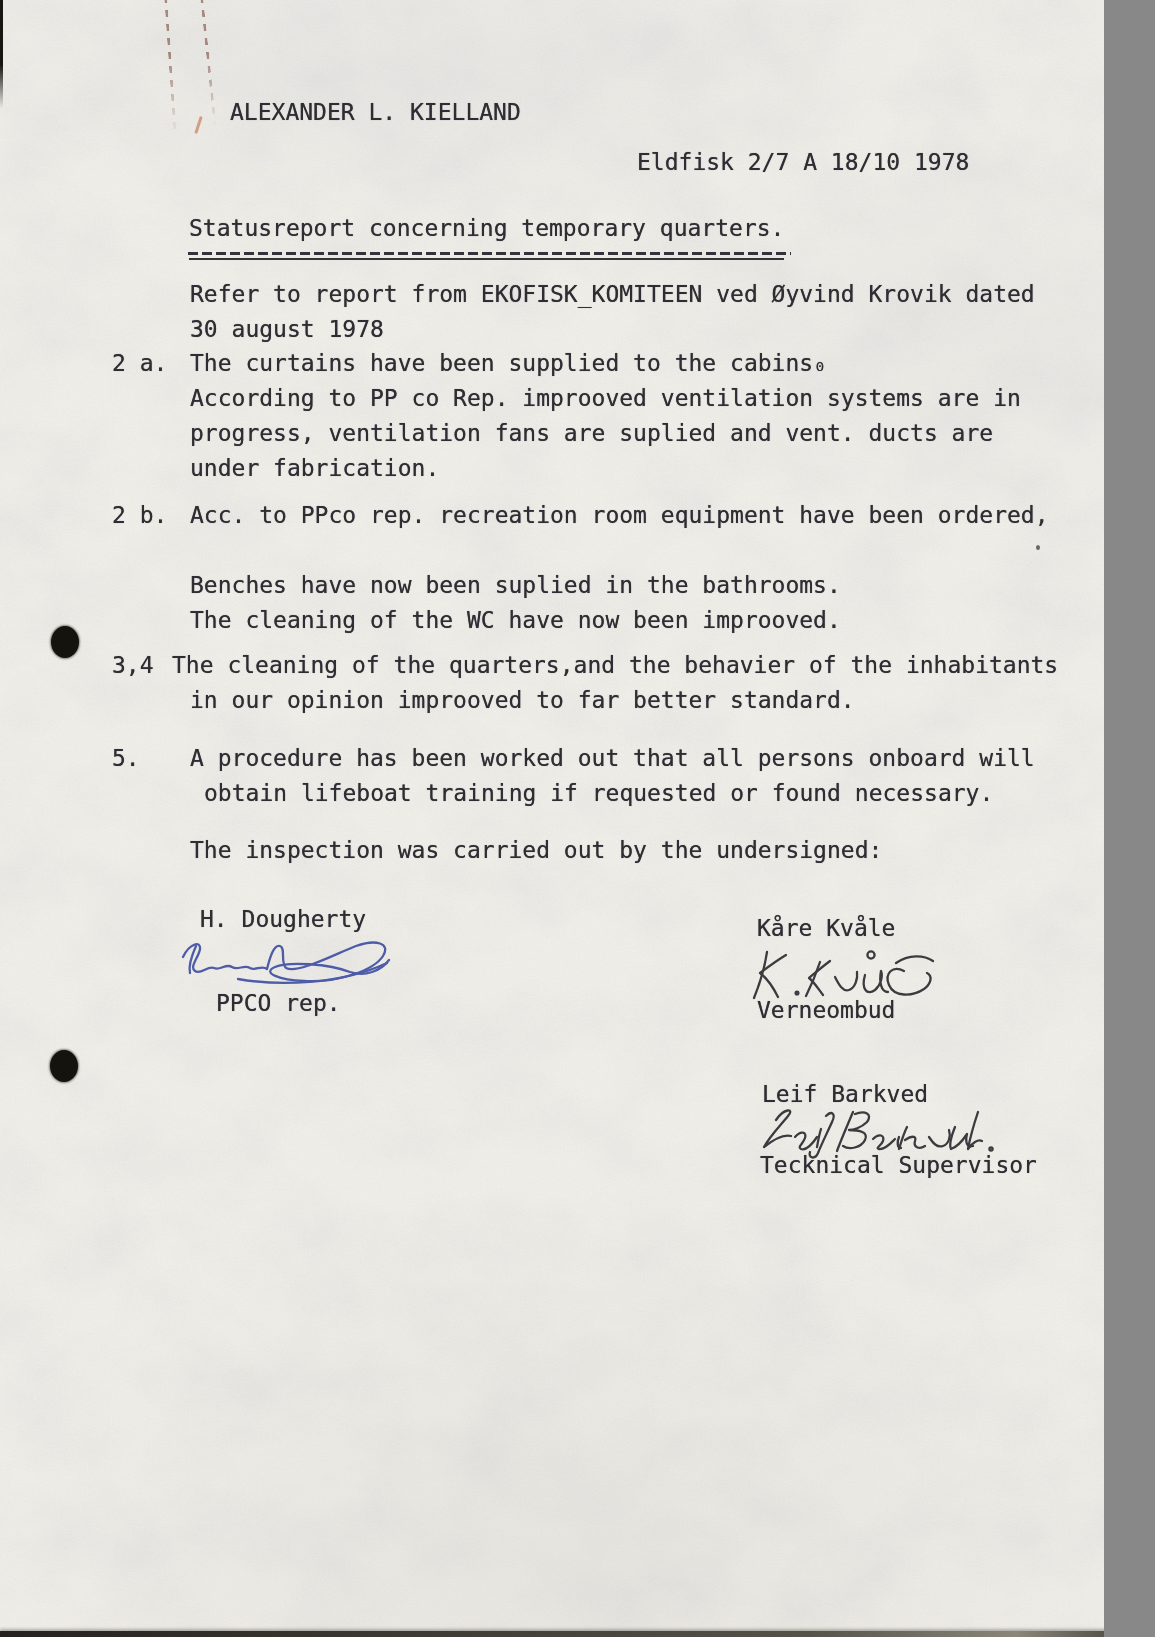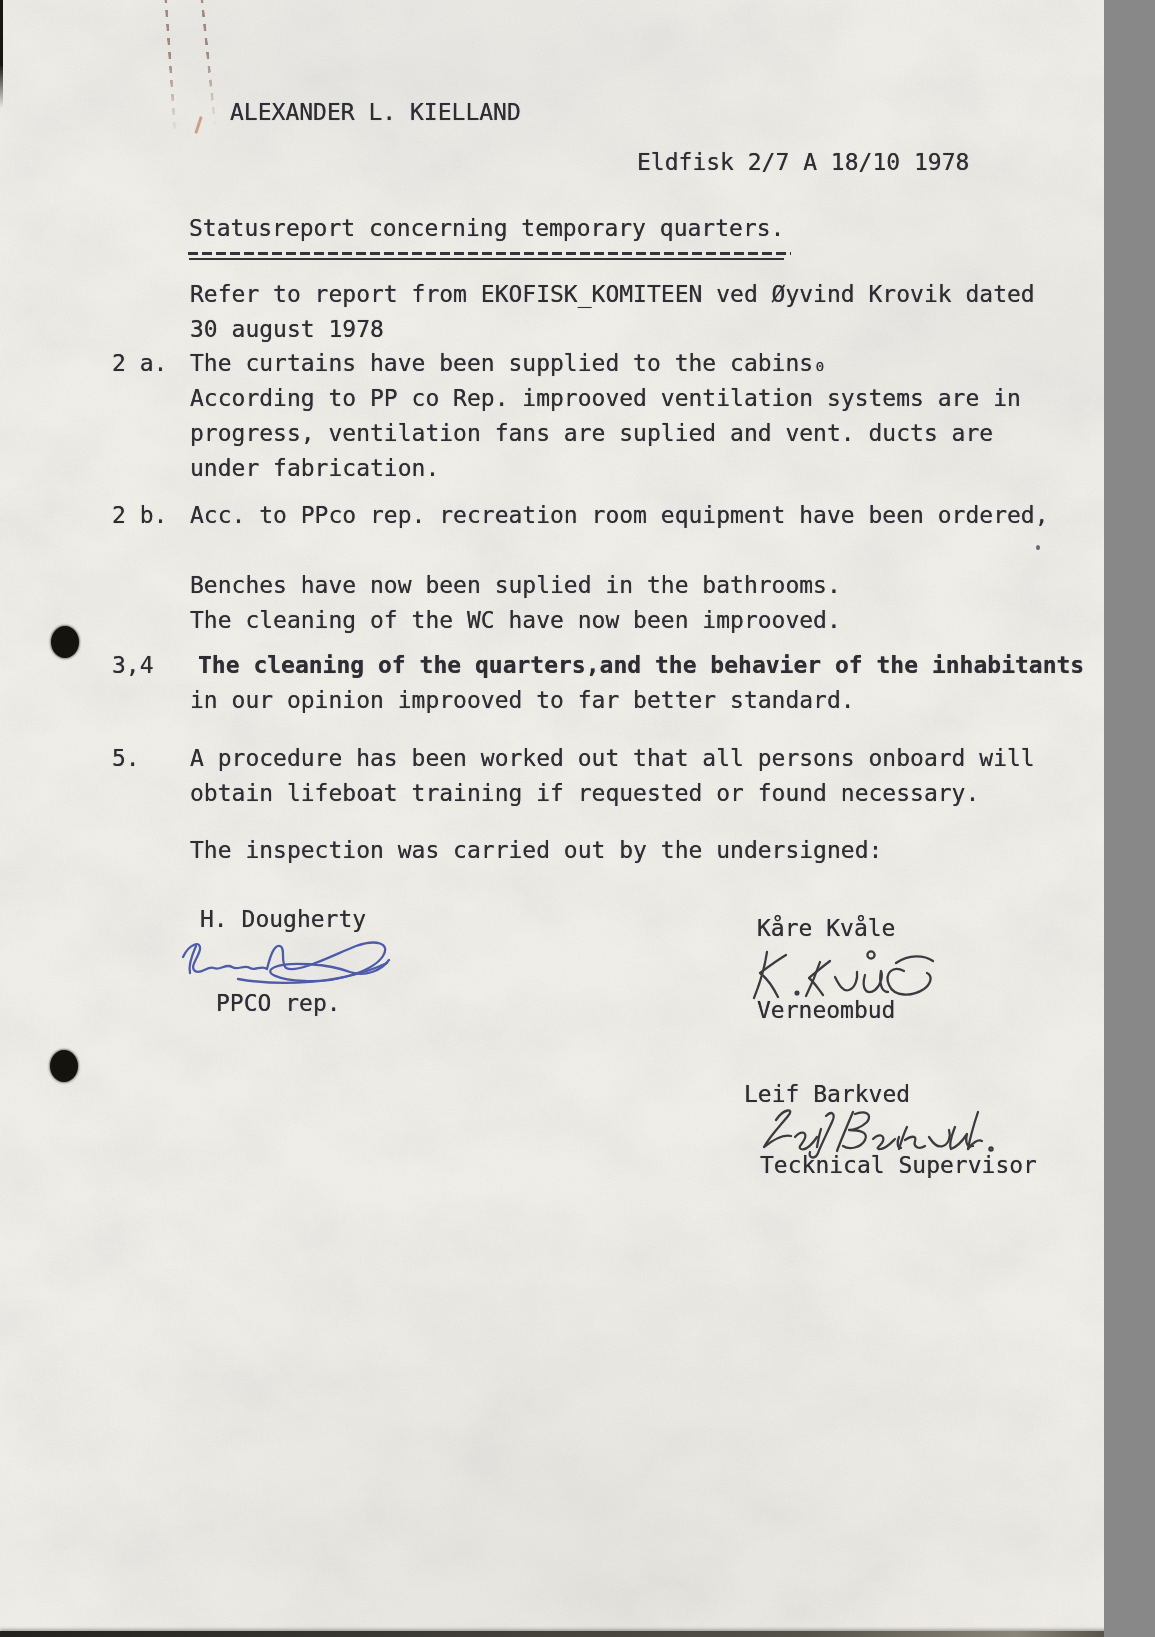--- a/index.html
+++ b/index.html
@@ -108,7 +108,7 @@
   <div class="tl" style="left:190px;top:603px;">The cleaning of the WC have now been improoved.</div>
 
   <div class="tl" style="left:112px;top:648px;">3,4</div>
-  <div class="tl" style="left:198px;top:648px;font-weight:bold;">The cleaning of the quarters,and the behavier of the inhabitants</div>
+  <div class="tl" style="left:172px;top:648px;">The cleaning of the quarters,and the behavier of the inhabitants</div>
   <div class="tl" style="left:190px;top:683px;">in our opinion improoved to far better standard.</div>
 
   <div class="tl" style="left:112px;top:741px;">5.</div>

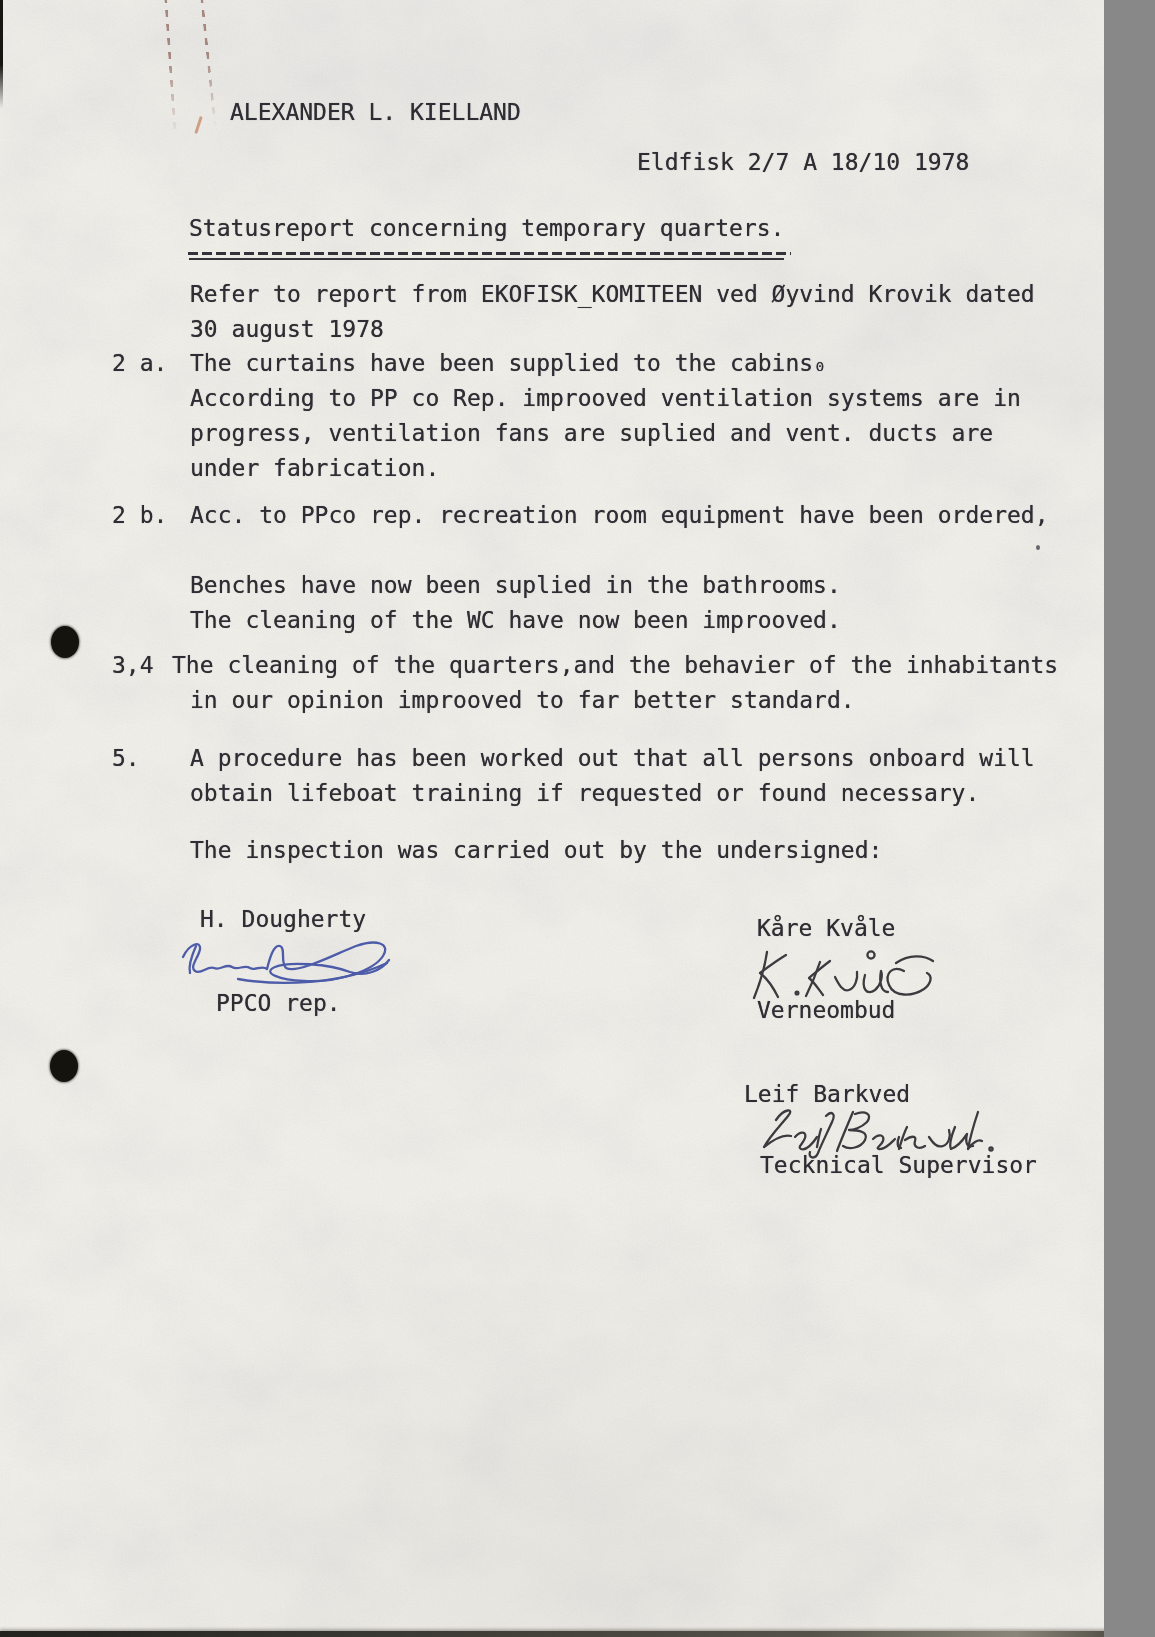--- a/index.html
+++ b/index.html
@@ -113,7 +113,7 @@
 
   <div class="tl" style="left:112px;top:741px;">5.</div>
   <div class="tl" style="left:190px;top:741px;">A procedure has been worked out that all persons onboard will</div>
-  <div class="tl" style="left:190px;top:776px;">obtain lifeboat training if requested or found necessary.</div>
+  <div class="tl" style="left:204px;top:776px;">obtain lifeboat training if requested or found necessary.</div>
 
   <div class="tl" style="left:190px;top:833px;">The inspection was carried out by the undersigned:</div>
 

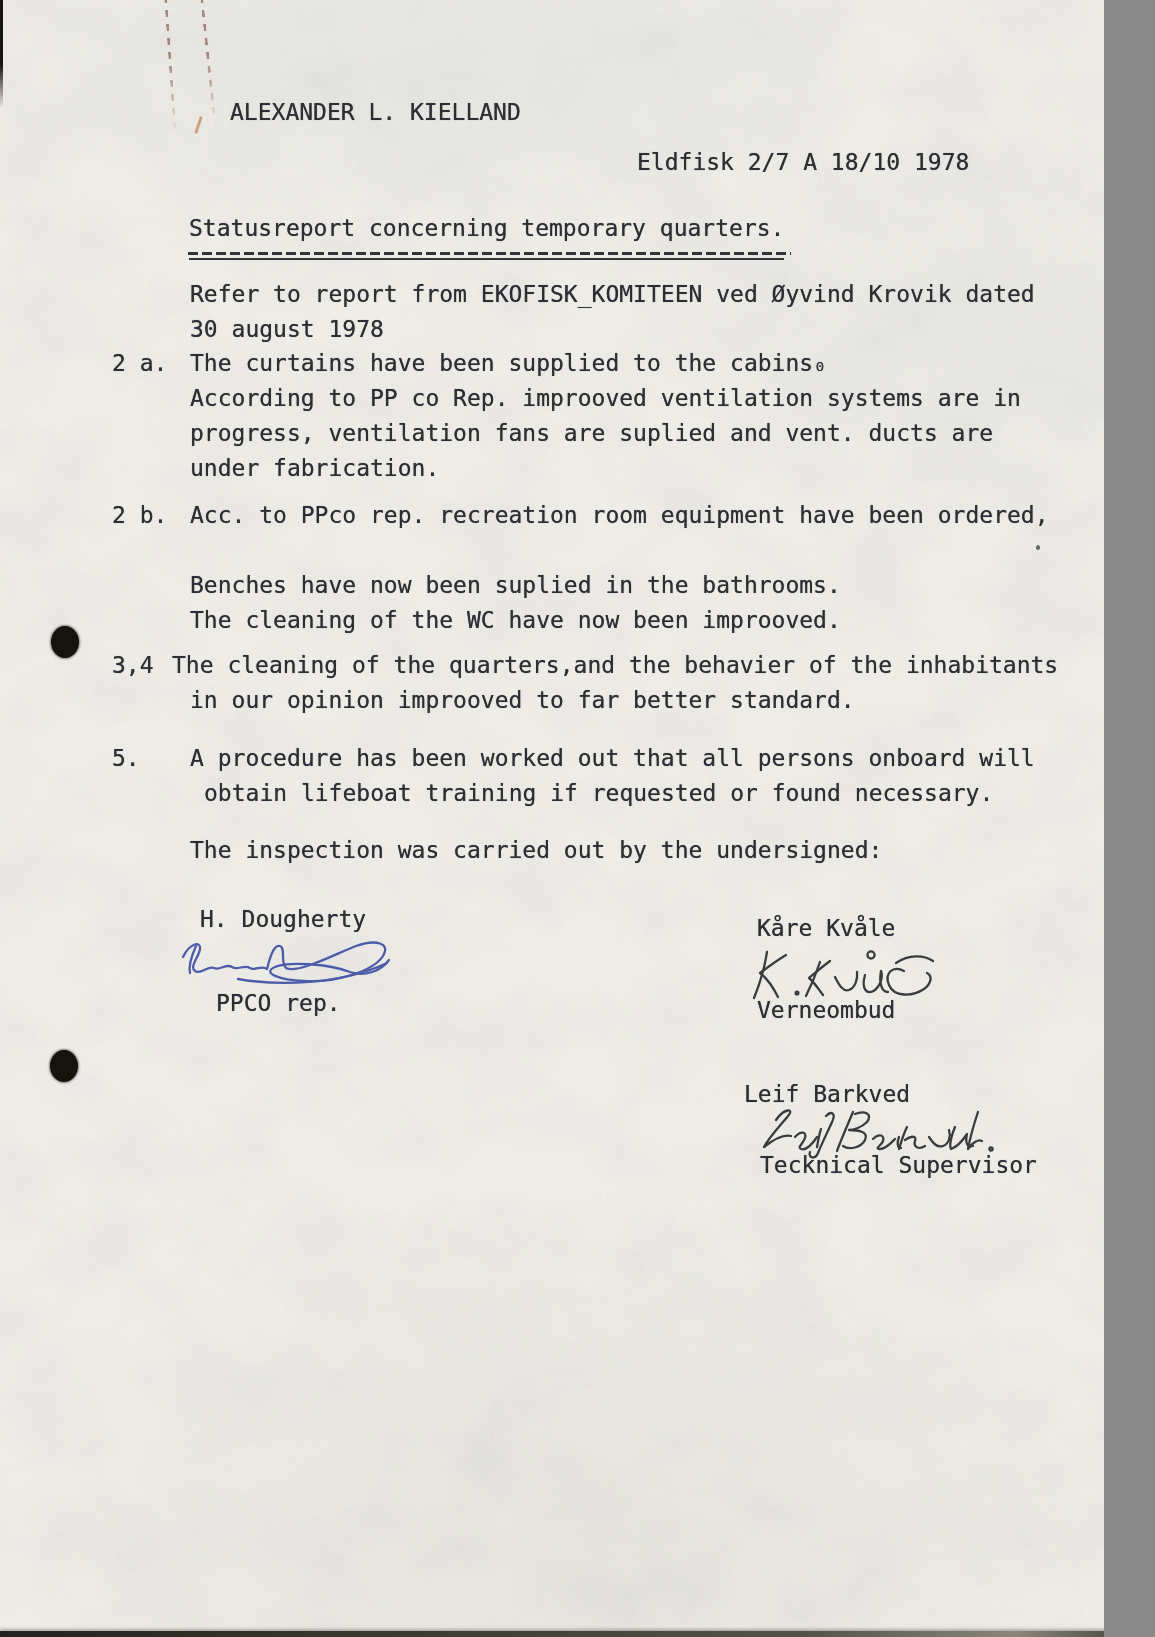--- a/index.html
+++ b/index.html
@@ -144,7 +144,7 @@
   </svg>
   <div class="tl" style="left:757px;top:993px;">Verneombud</div>
 
-  <div class="tl" style="left:744px;top:1077px;">Leif Barkved</div>
+  <div class="tl" style="left:762px;top:1077px;">Leif Barkved</div>
   <svg class="sig" style="left:760px;top:1102px;" width="240" height="58" viewBox="0 0 240 58">
     <g stroke="#2d2c31" stroke-width="2.3" opacity="0.92">
       <path d="M16,18 C24,6 35,6 28,14 C20,24 10,34 4,45 C14,37 24,32 31,34"></path>

